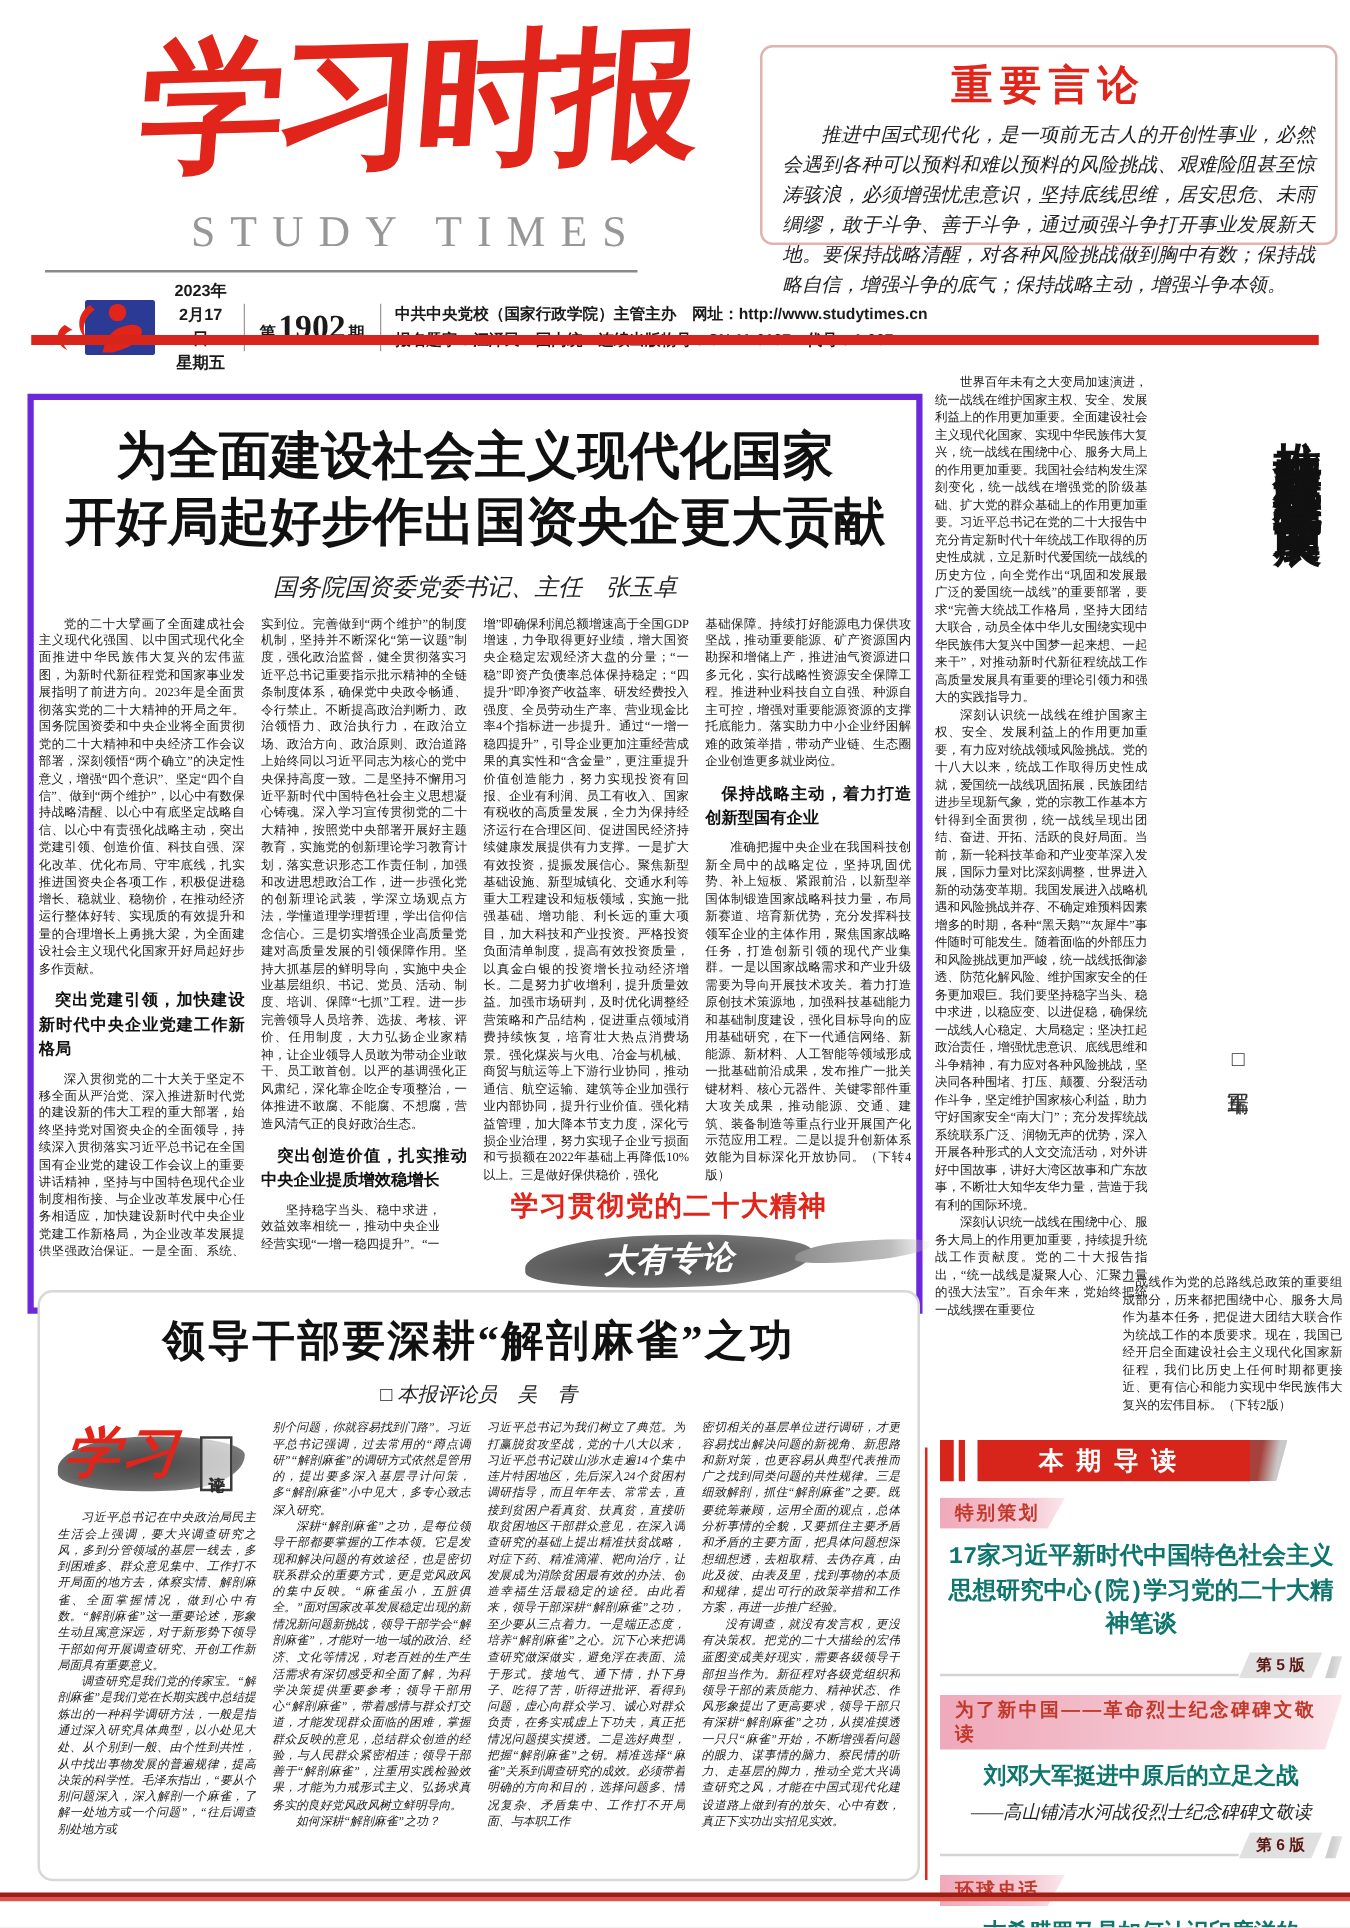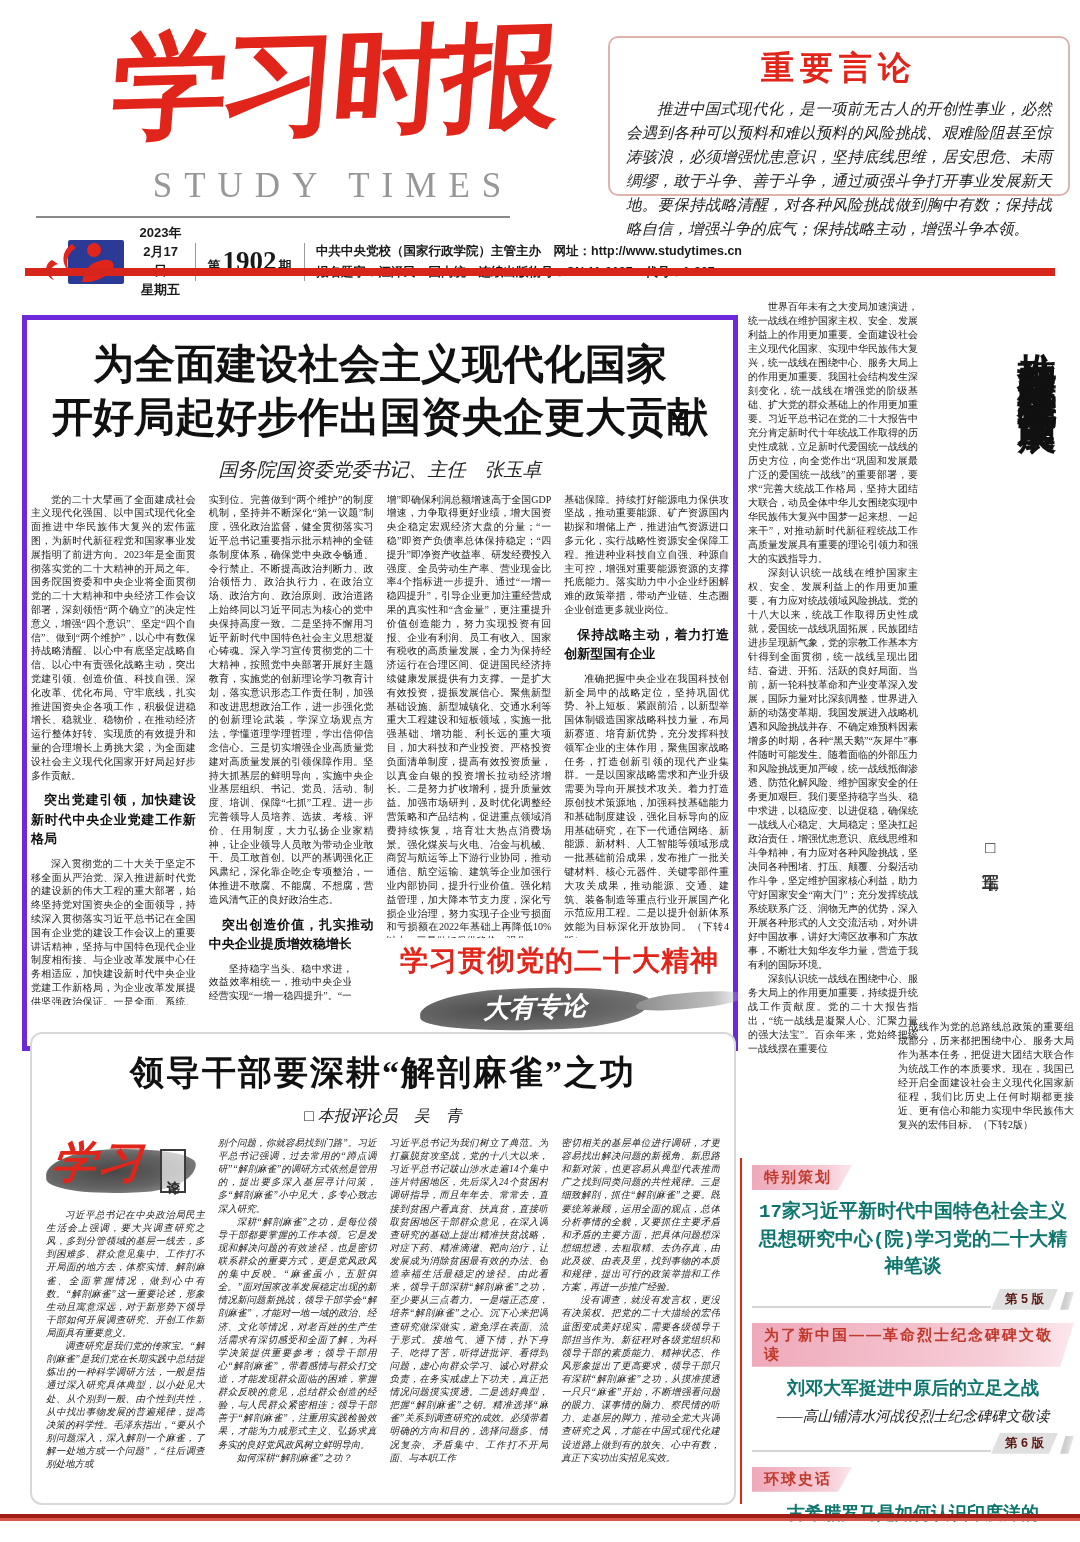--- a/index.html
+++ b/index.html
@@ -43,8 +43,8 @@
   .col h3{font-size:13px;line-height:1.5;margin:8px 0;font-weight:900;color:#111;
           font-family:"Liberation Sans","DejaVu Sans",sans-serif;text-indent:1em;}
   .slogan-wrap{position:absolute;right:14px;bottom:6px;width:368px;text-align:center;background:#fff;padding-top:4px;}
-  .slogan{color:#e2251b;font-weight:900;font-size:28px;letter-spacing:1px;
-          font-family:"Liberation Sans","DejaVu Sans",sans-serif;text-align:right;}
+  .slogan{color:#e2251b;font-weight:900;font-size:22px;letter-spacing:1px;
+          font-family:"Liberation Sans","DejaVu Sans",sans-serif;}
   .brush{position:relative;margin:8px auto 10px;width:230px;height:42px;line-height:40px;color:#fff;
          font-size:26px;font-style:italic;font-weight:bold;
          background:radial-gradient(ellipse at 40% 50%,#4a4a4a 0%,#6b6b6b 60%,#8a8a8a 100%);

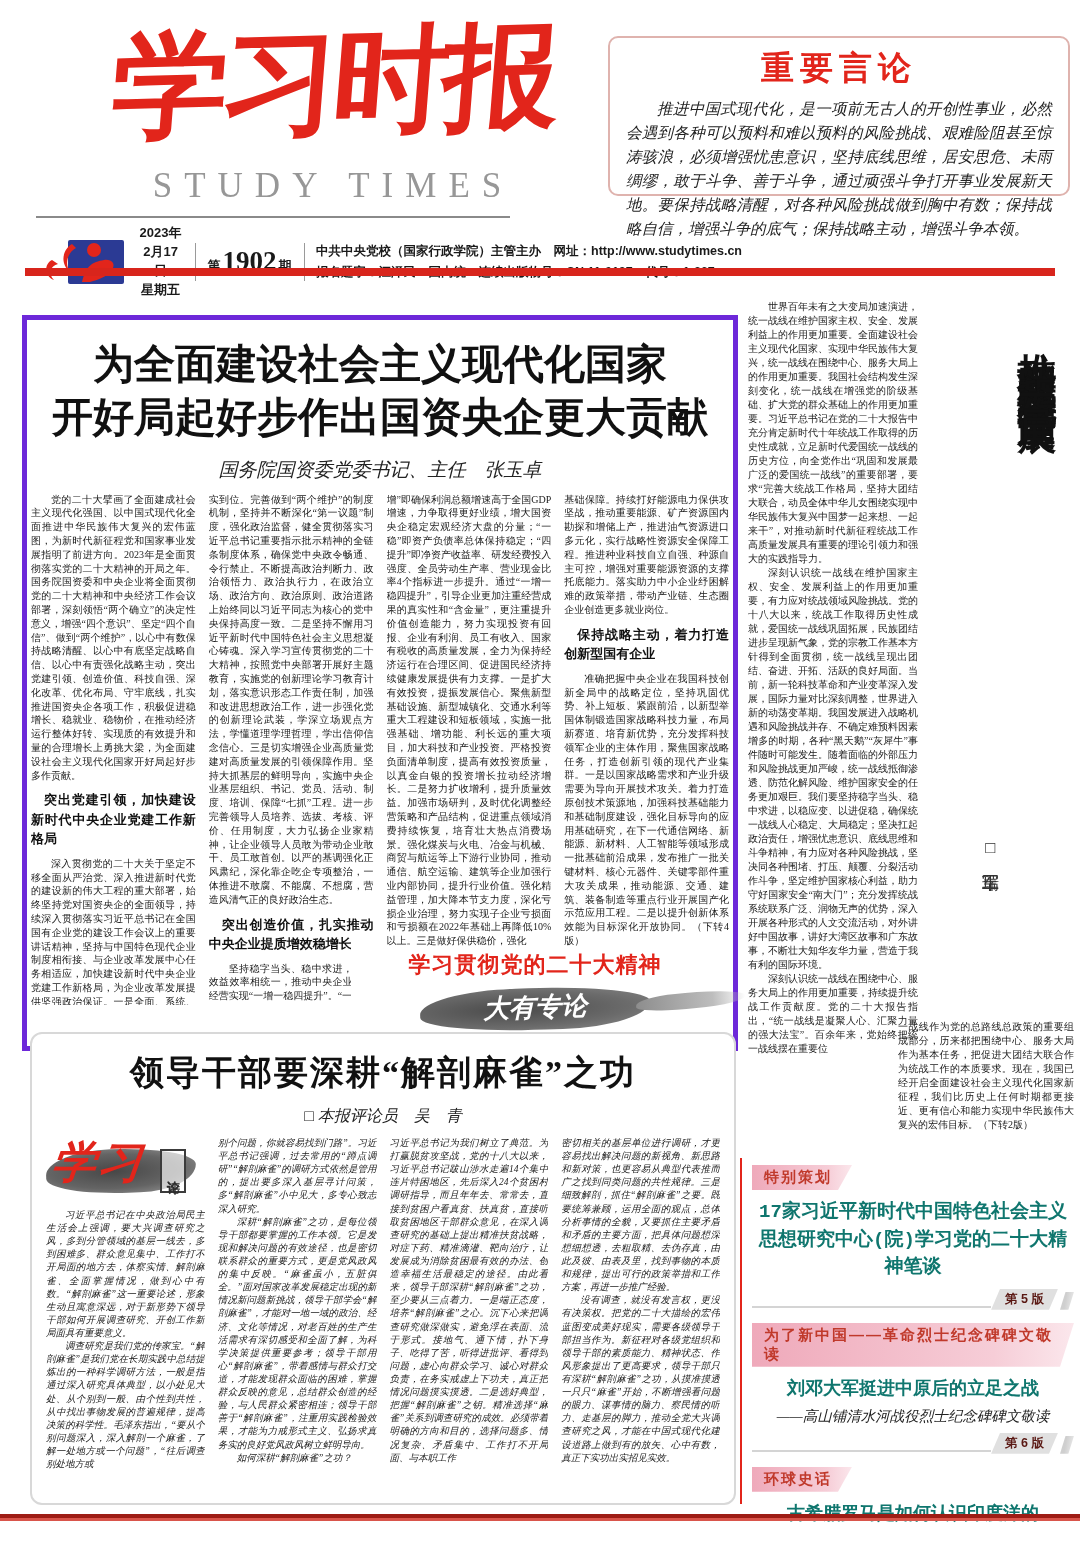--- a/index.html
+++ b/index.html
@@ -234,6 +234,12 @@
 
   <div class="guide-divider"></div>
   <div class="guide">
+    <div class="g-banner">
+      <div class="g-bar1"></div>
+      <div class="g-bar2"></div>
+      <div class="g-main">本期导读</div>
+      <div class="g-tail"></div>
+    </div>
 
     <div>
       <span class="g-label">特别策划</span>

